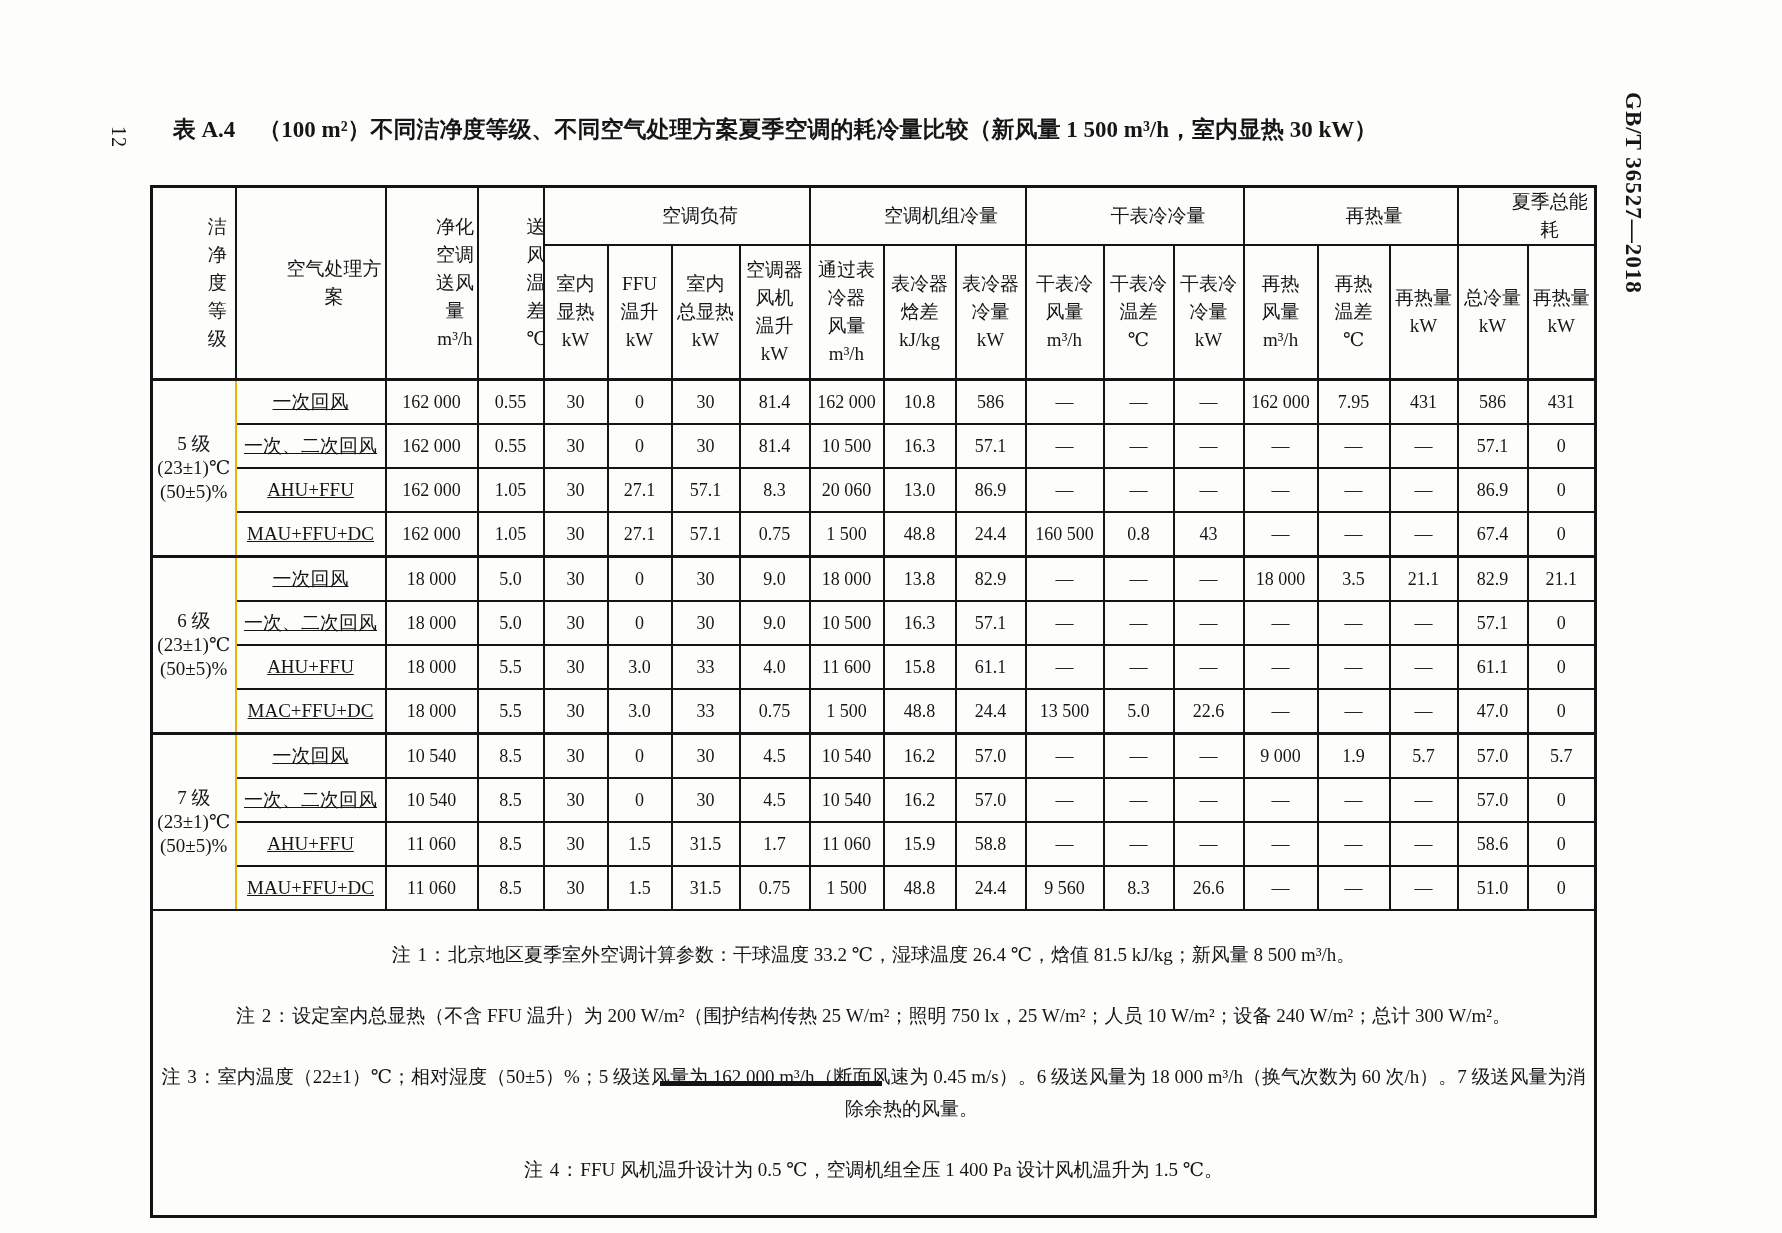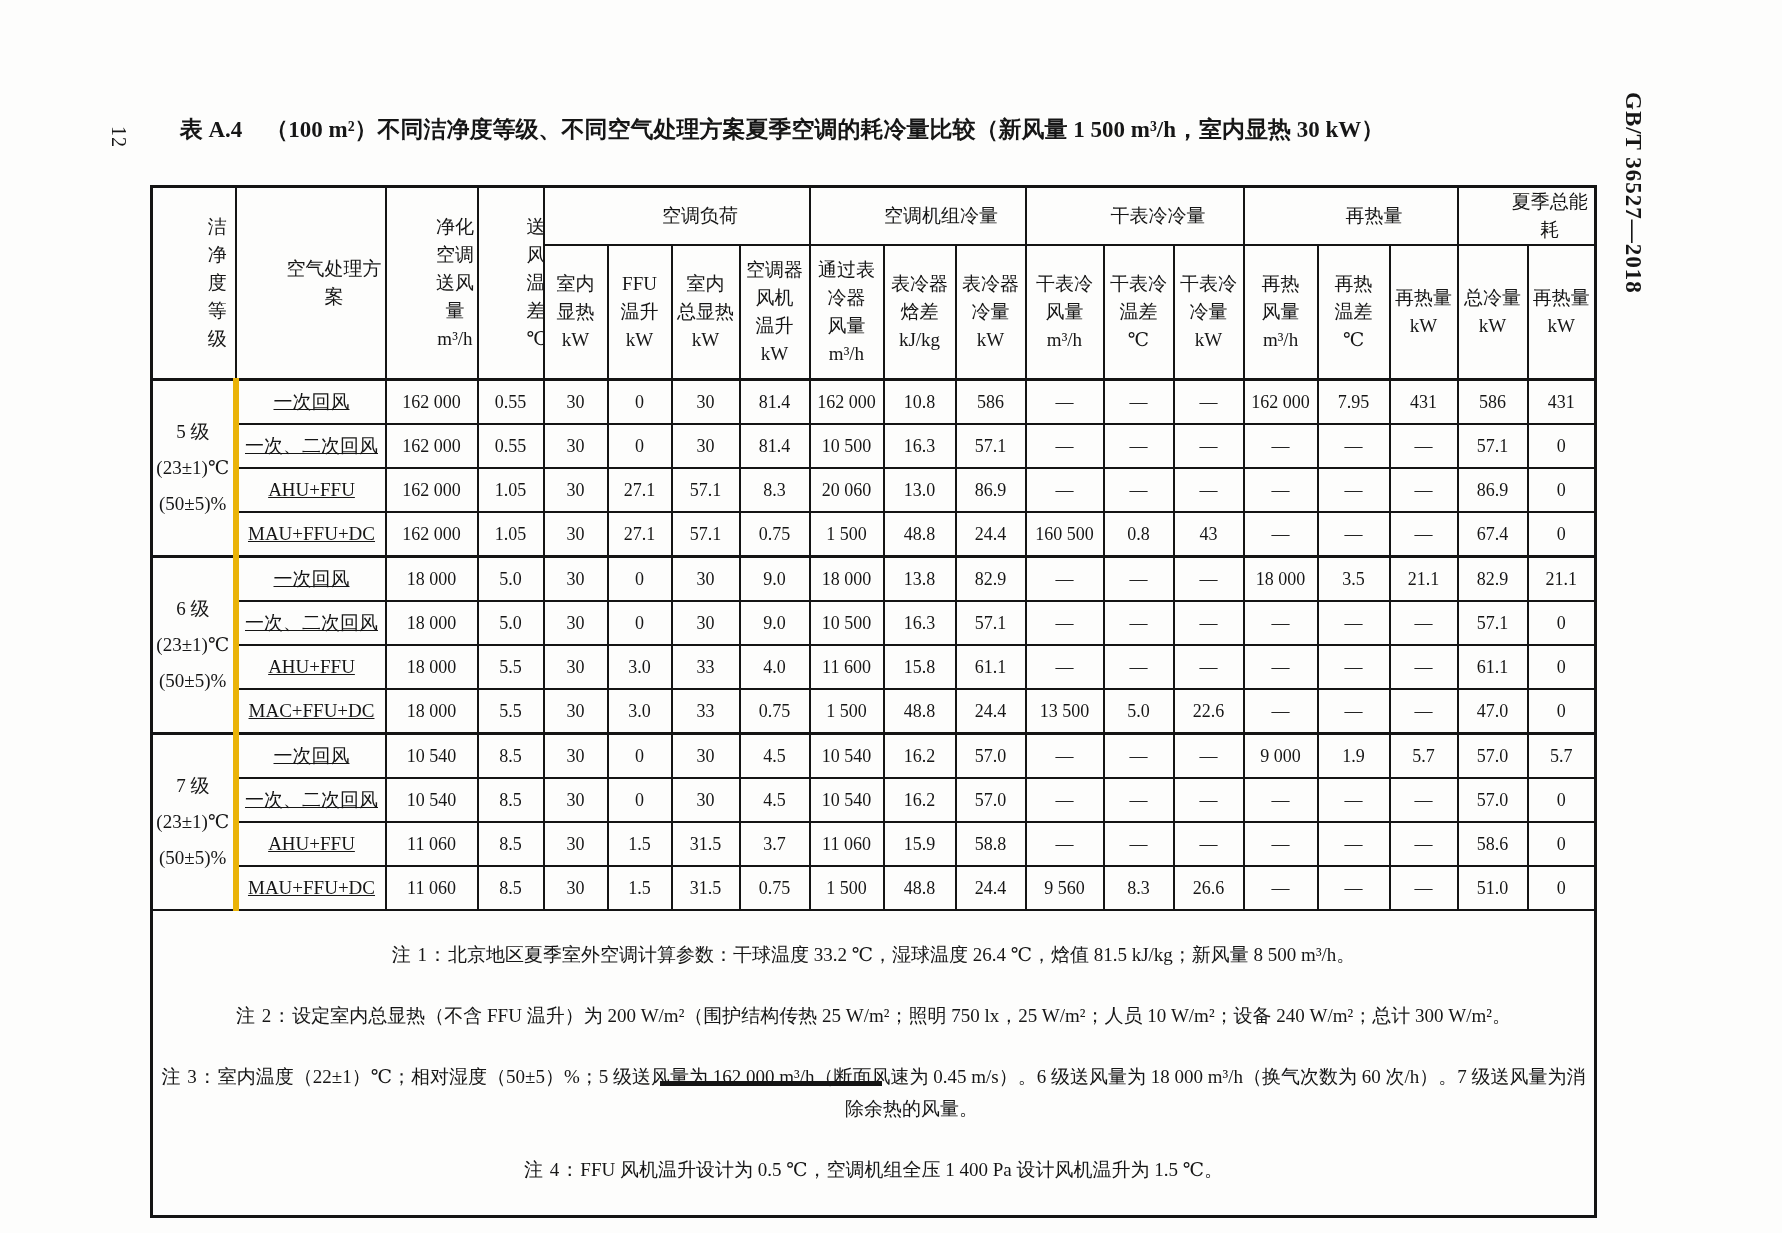--- a/index.html
+++ b/index.html
@@ -22,7 +22,7 @@
   .page-num{top:126px;left:130px;font-size:20px;font-weight:normal;}
   .std-code{top:92px;left:1646px;font-size:23px;}
   .tbl-title{
-    position:absolute;top:114px;left:157px;width:1250px;
+    position:absolute;top:114px;left:150px;width:1250px;
     text-align:center;font-size:23px;font-weight:bold;
     white-space:nowrap;
   }

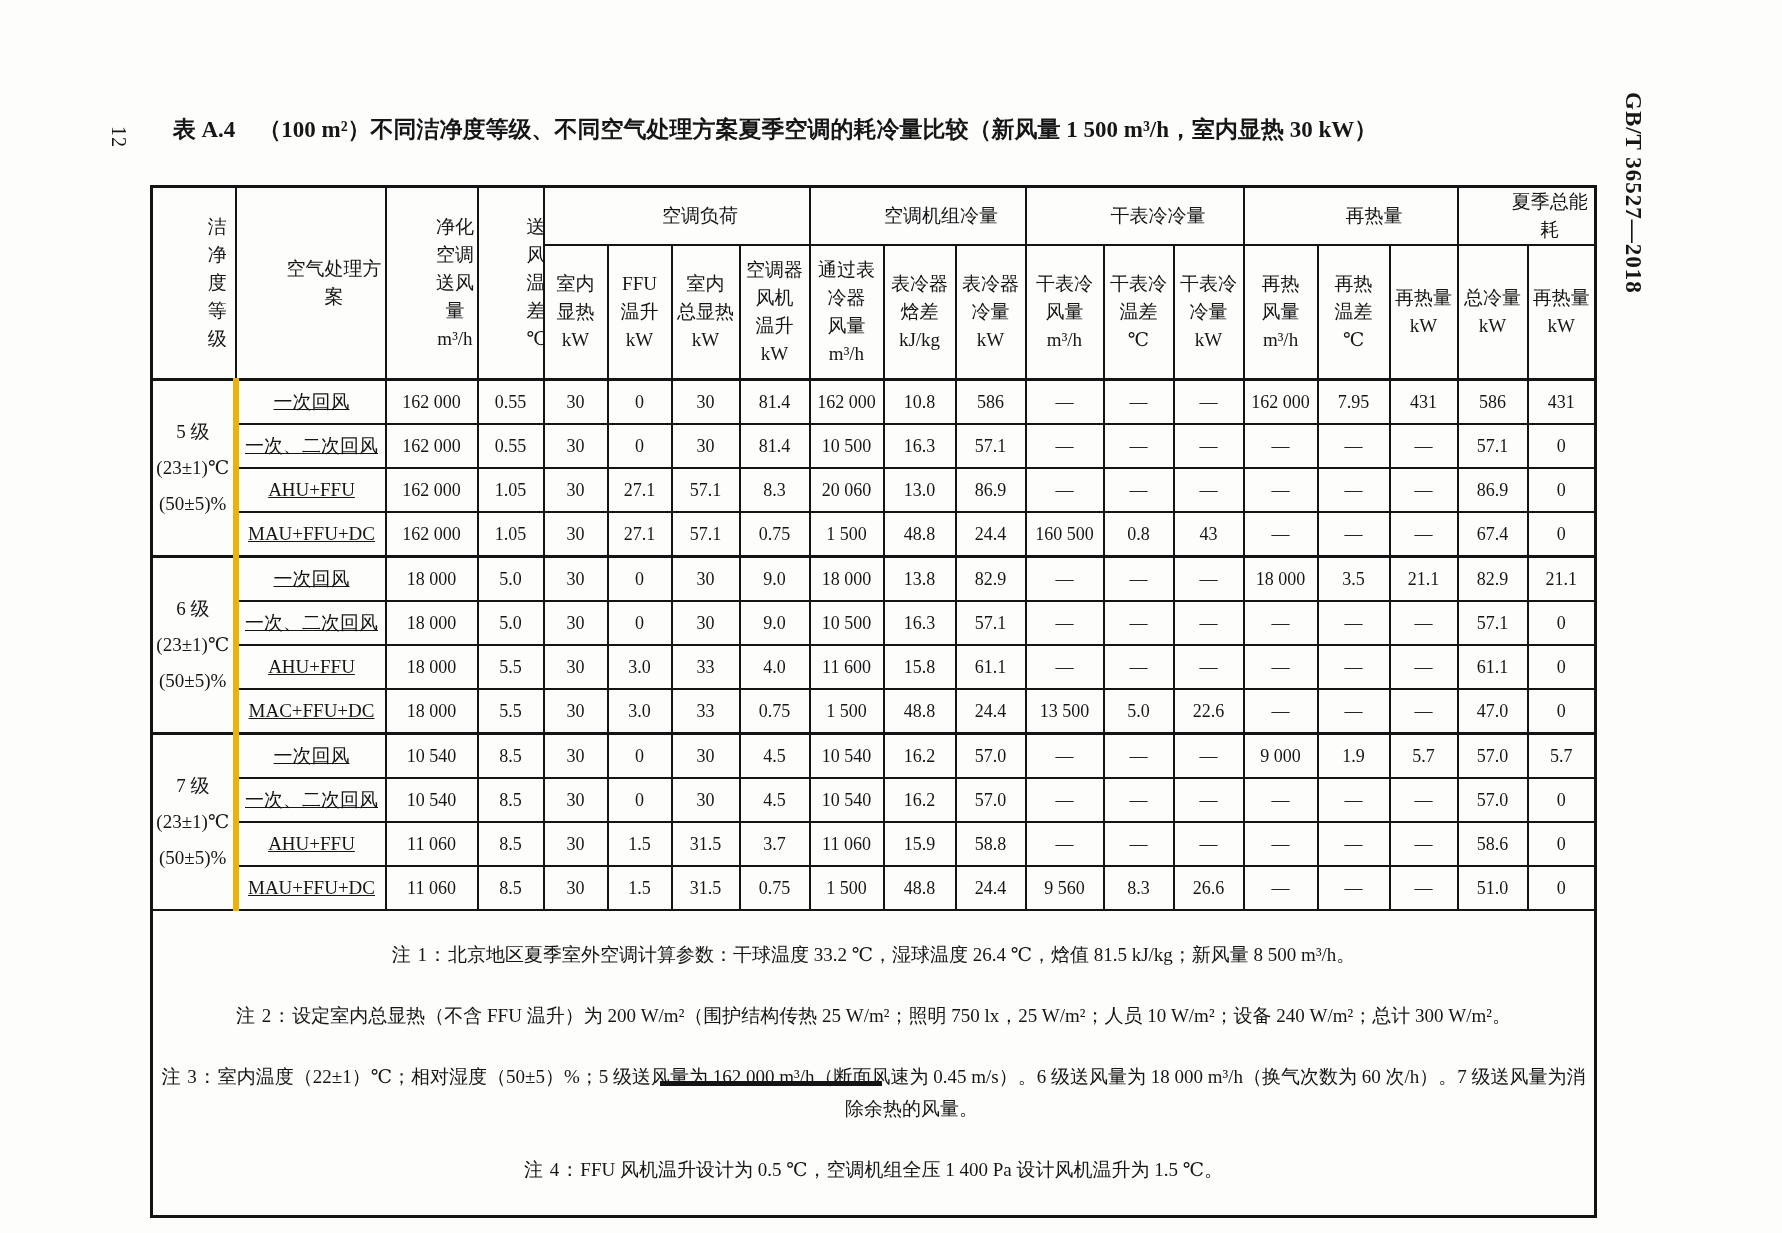--- a/index.html
+++ b/index.html
@@ -50,7 +50,7 @@
   tbody td{height:42px;font-size:18px;letter-spacing:0;}
   tbody td.scheme{font-size:19px;text-decoration:underline;}
   tbody th.grp-label{
-    font-size:19px;line-height:36px;white-space:pre-line;border-right:6px solid #eab308;
+    font-size:19px;line-height:24px;white-space:pre-line;border-right:2px solid #eab308;
   }
   tbody tr.grp-start td,tbody tr.grp-start th{border-top:3px solid #141414;}
   td.notes{

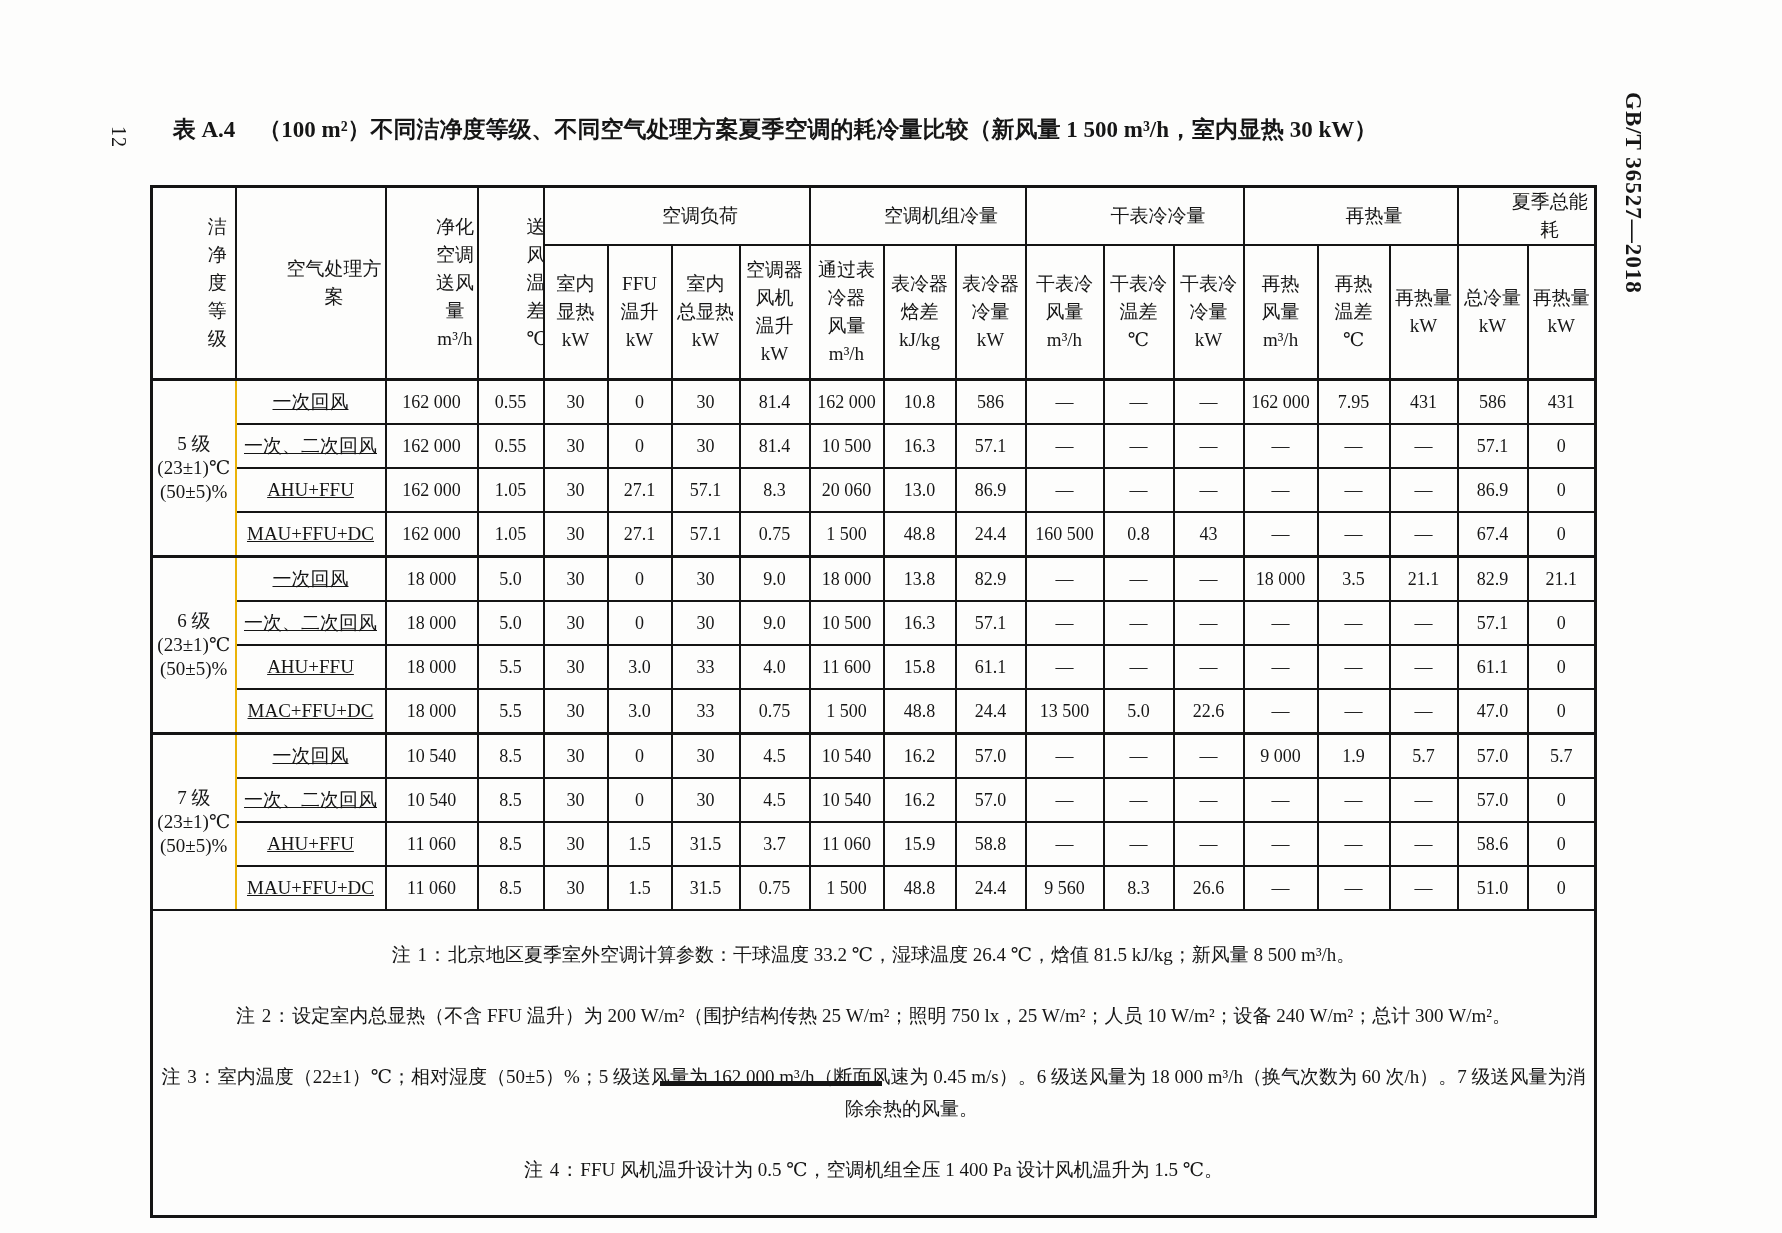--- a/index.html
+++ b/index.html
@@ -384,7 +384,7 @@
           <td>30</td>
           <td>1.5</td>
           <td>31.5</td>
-          <td>3.7</td>
+          <td>1.7</td>
           <td>11 060</td>
           <td>15.9</td>
           <td>58.8</td>

